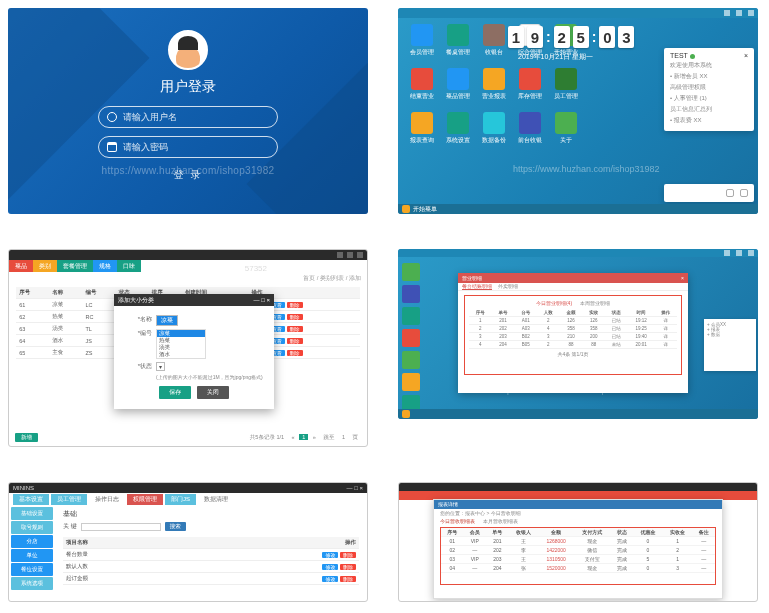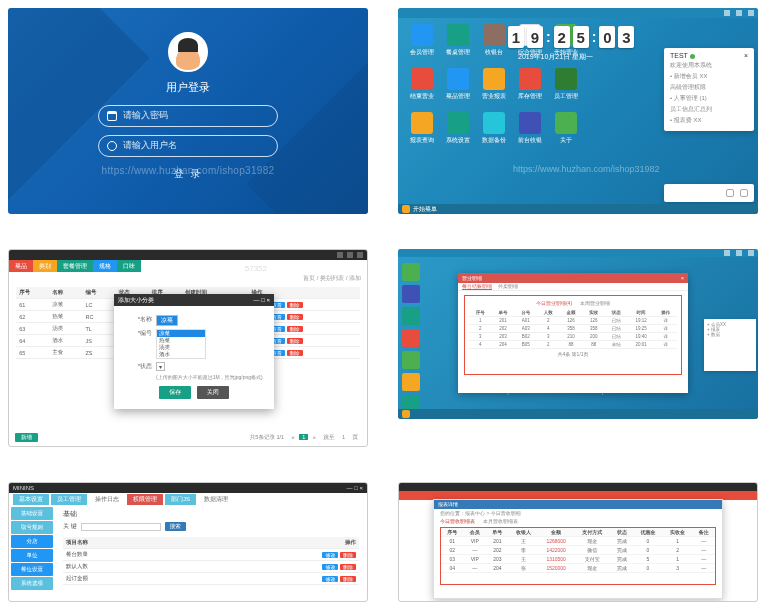--- a/index.html
+++ b/index.html
@@ -60,7 +60,7 @@
   width: 20px; height: 14px; border-radius: 50% 50% 0 0;
   background: #2a2a2a;
 }
-.login-title { color: #fff; font-size: 11px; margin: 8px 12px 6px; z-index: 2; }
+.login-title { color: #fff; font-size: 14px; margin: 8px 12px 6px; z-index: 2; }
 .login-input {
   width: 180px; height: 22px; border: 1px solid rgba(255,255,255,.8);
   border-radius: 12px; display: flex; align-items: center;

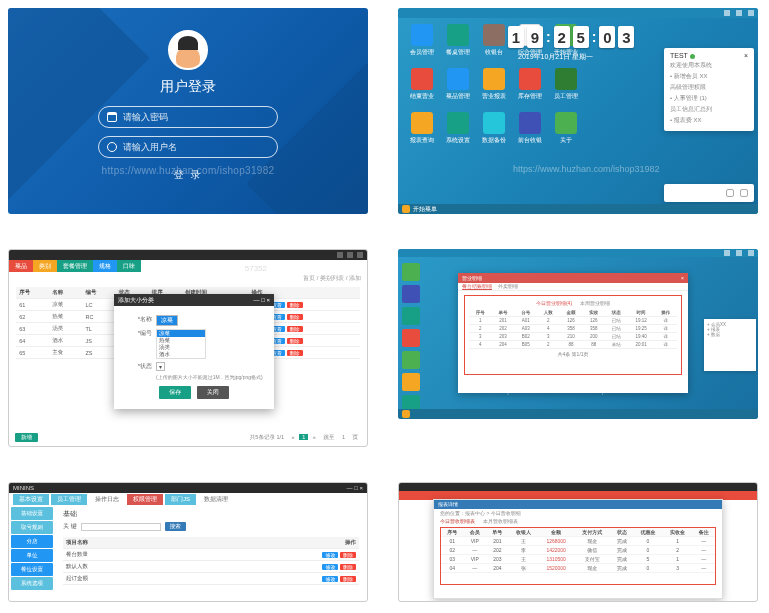--- a/index.html
+++ b/index.html
@@ -293,12 +293,12 @@
       </div>
     <div class="login-title">用户登录</div>
     <div class="login-input">
+      <i class="ico"></i>
+      <span>请输入用户名</span>
+    </div>
+    <div class="login-input">
       <i class="ico ico-lock"></i>
       <span>请输入密码</span>
-    </div>
-    <div class="login-input">
-      <i class="ico"></i>
-      <span>请输入用户名</span>
     </div>
     <div class="login-btn">登 录</div>
     <div class="watermark1">https://www.huzhan.com/ishop31982</div>

